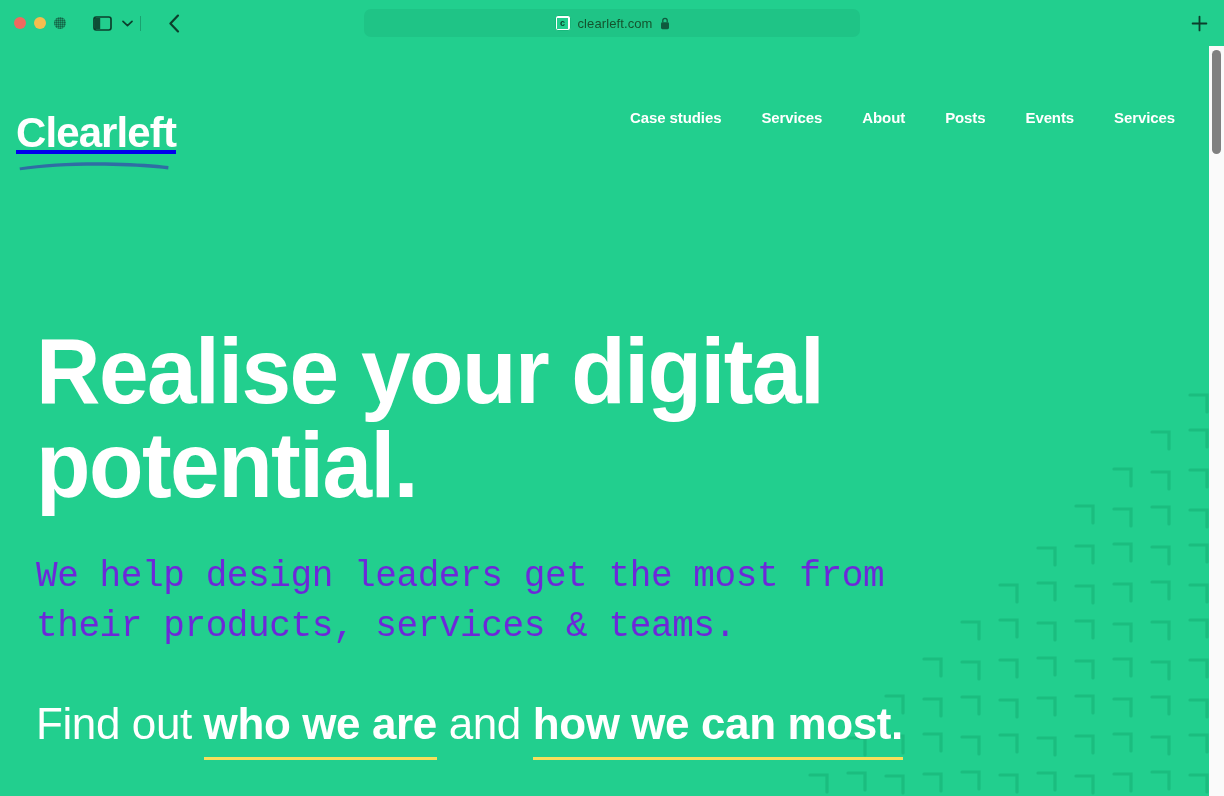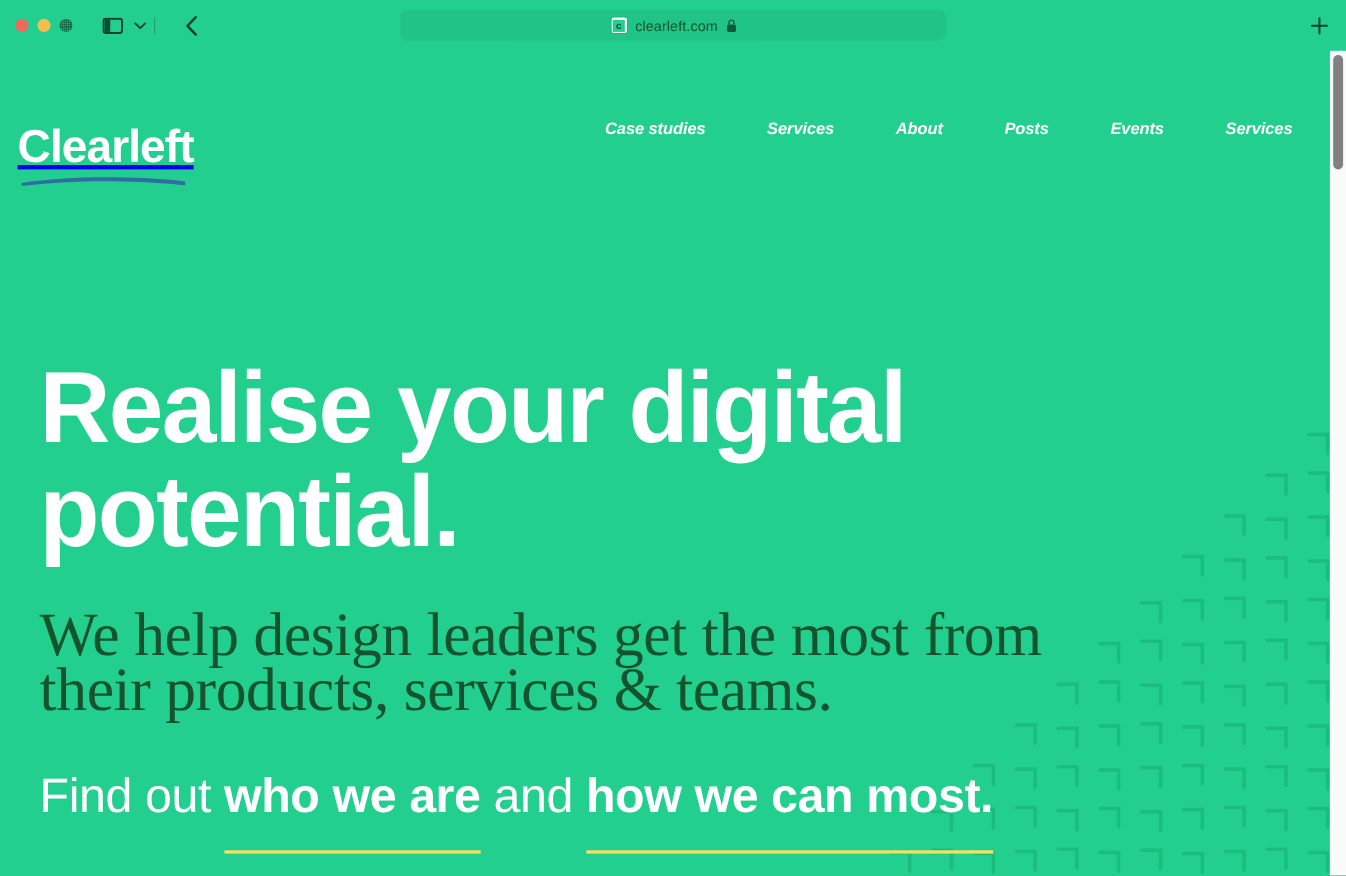--- a/index.html
+++ b/index.html
@@ -228,8 +228,7 @@
     margin-left: auto;
     display: flex;
     align-items: center;
-    gap: 16px;
-    font-style: italic;
+    gap: 0px;
   }
   .mainnav a {
     color: #ffffff;

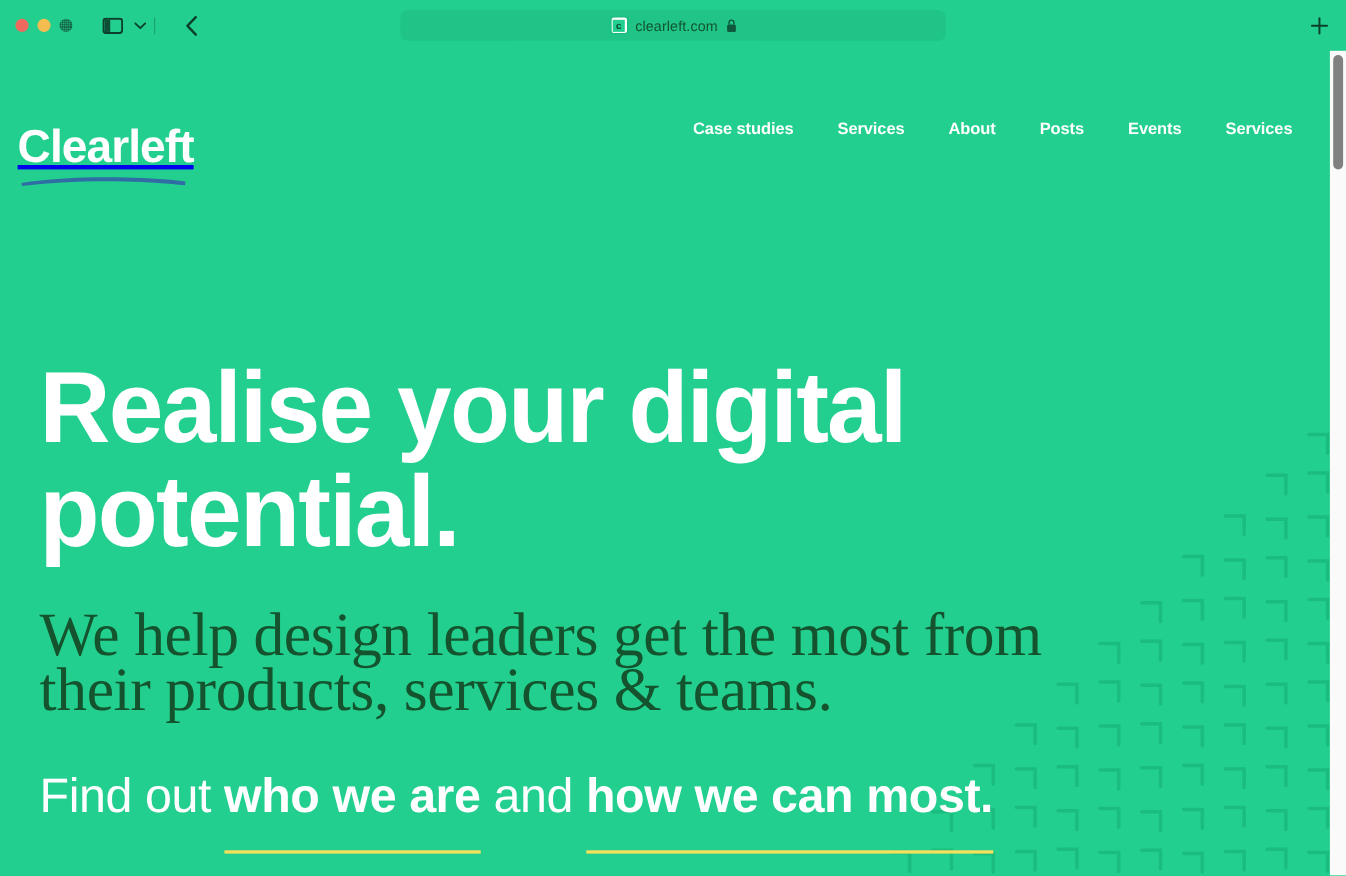--- a/index.html
+++ b/index.html
@@ -265,10 +265,10 @@
 
   .hero-sub {
     margin: 40px 0 0 0;
-    color: #14532d;
-    font-family: Liberation Serif, serif;
+    color: #6d28d9;
+    font-family: Liberation Mono, monospace;
     font-weight: normal;
-    font-size: 56px;
+    font-size: 36px;
     line-height: 50px;
     letter-spacing: -.4px;
     max-width: 940px;

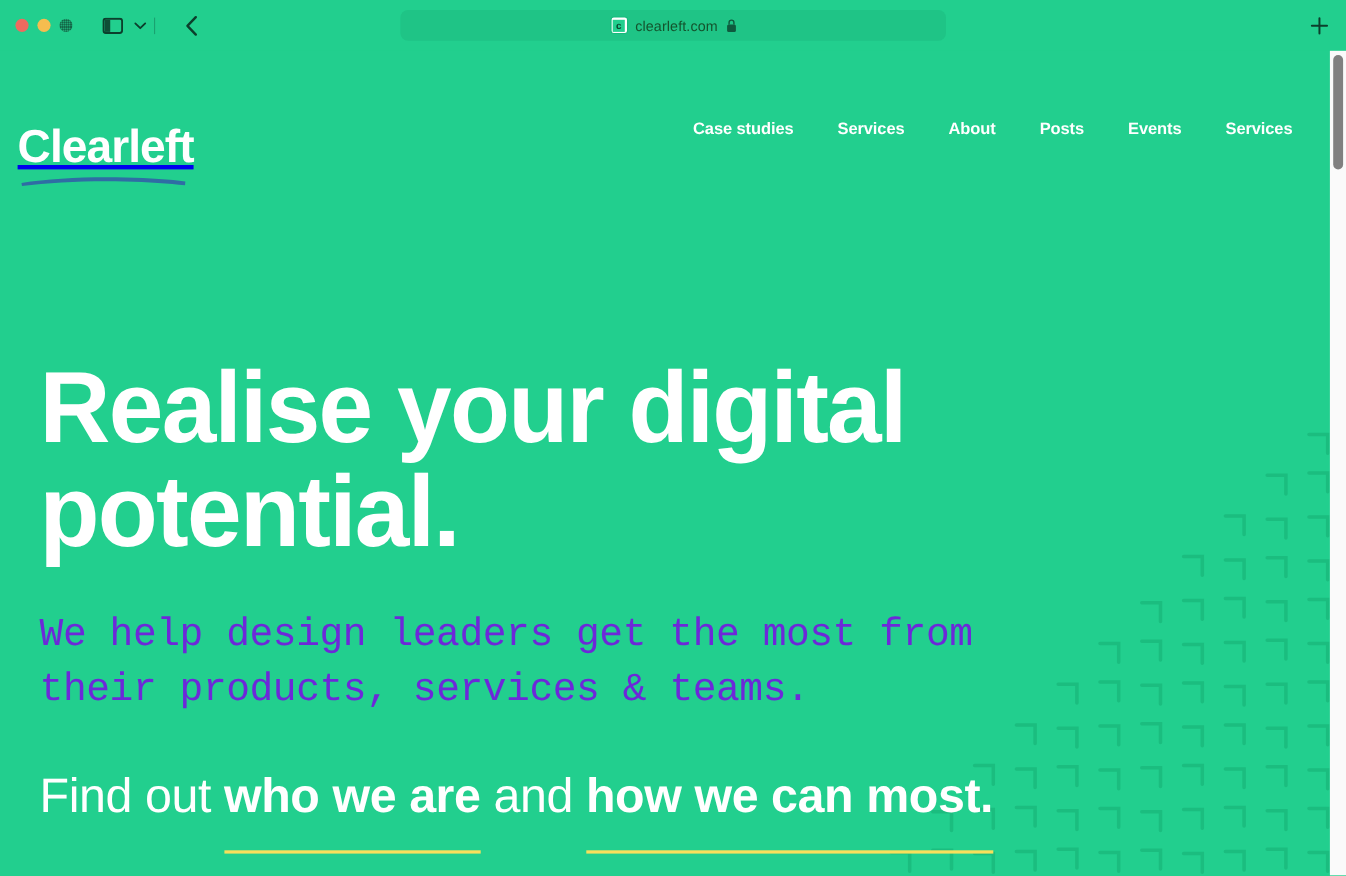--- a/index.html
+++ b/index.html
@@ -287,7 +287,7 @@
     font-weight: bold;
     text-decoration: none;
     border-bottom: 3px solid #f7e05c;
-    padding-bottom: 25px;
+    padding-bottom: 9px;
   }
 
   

